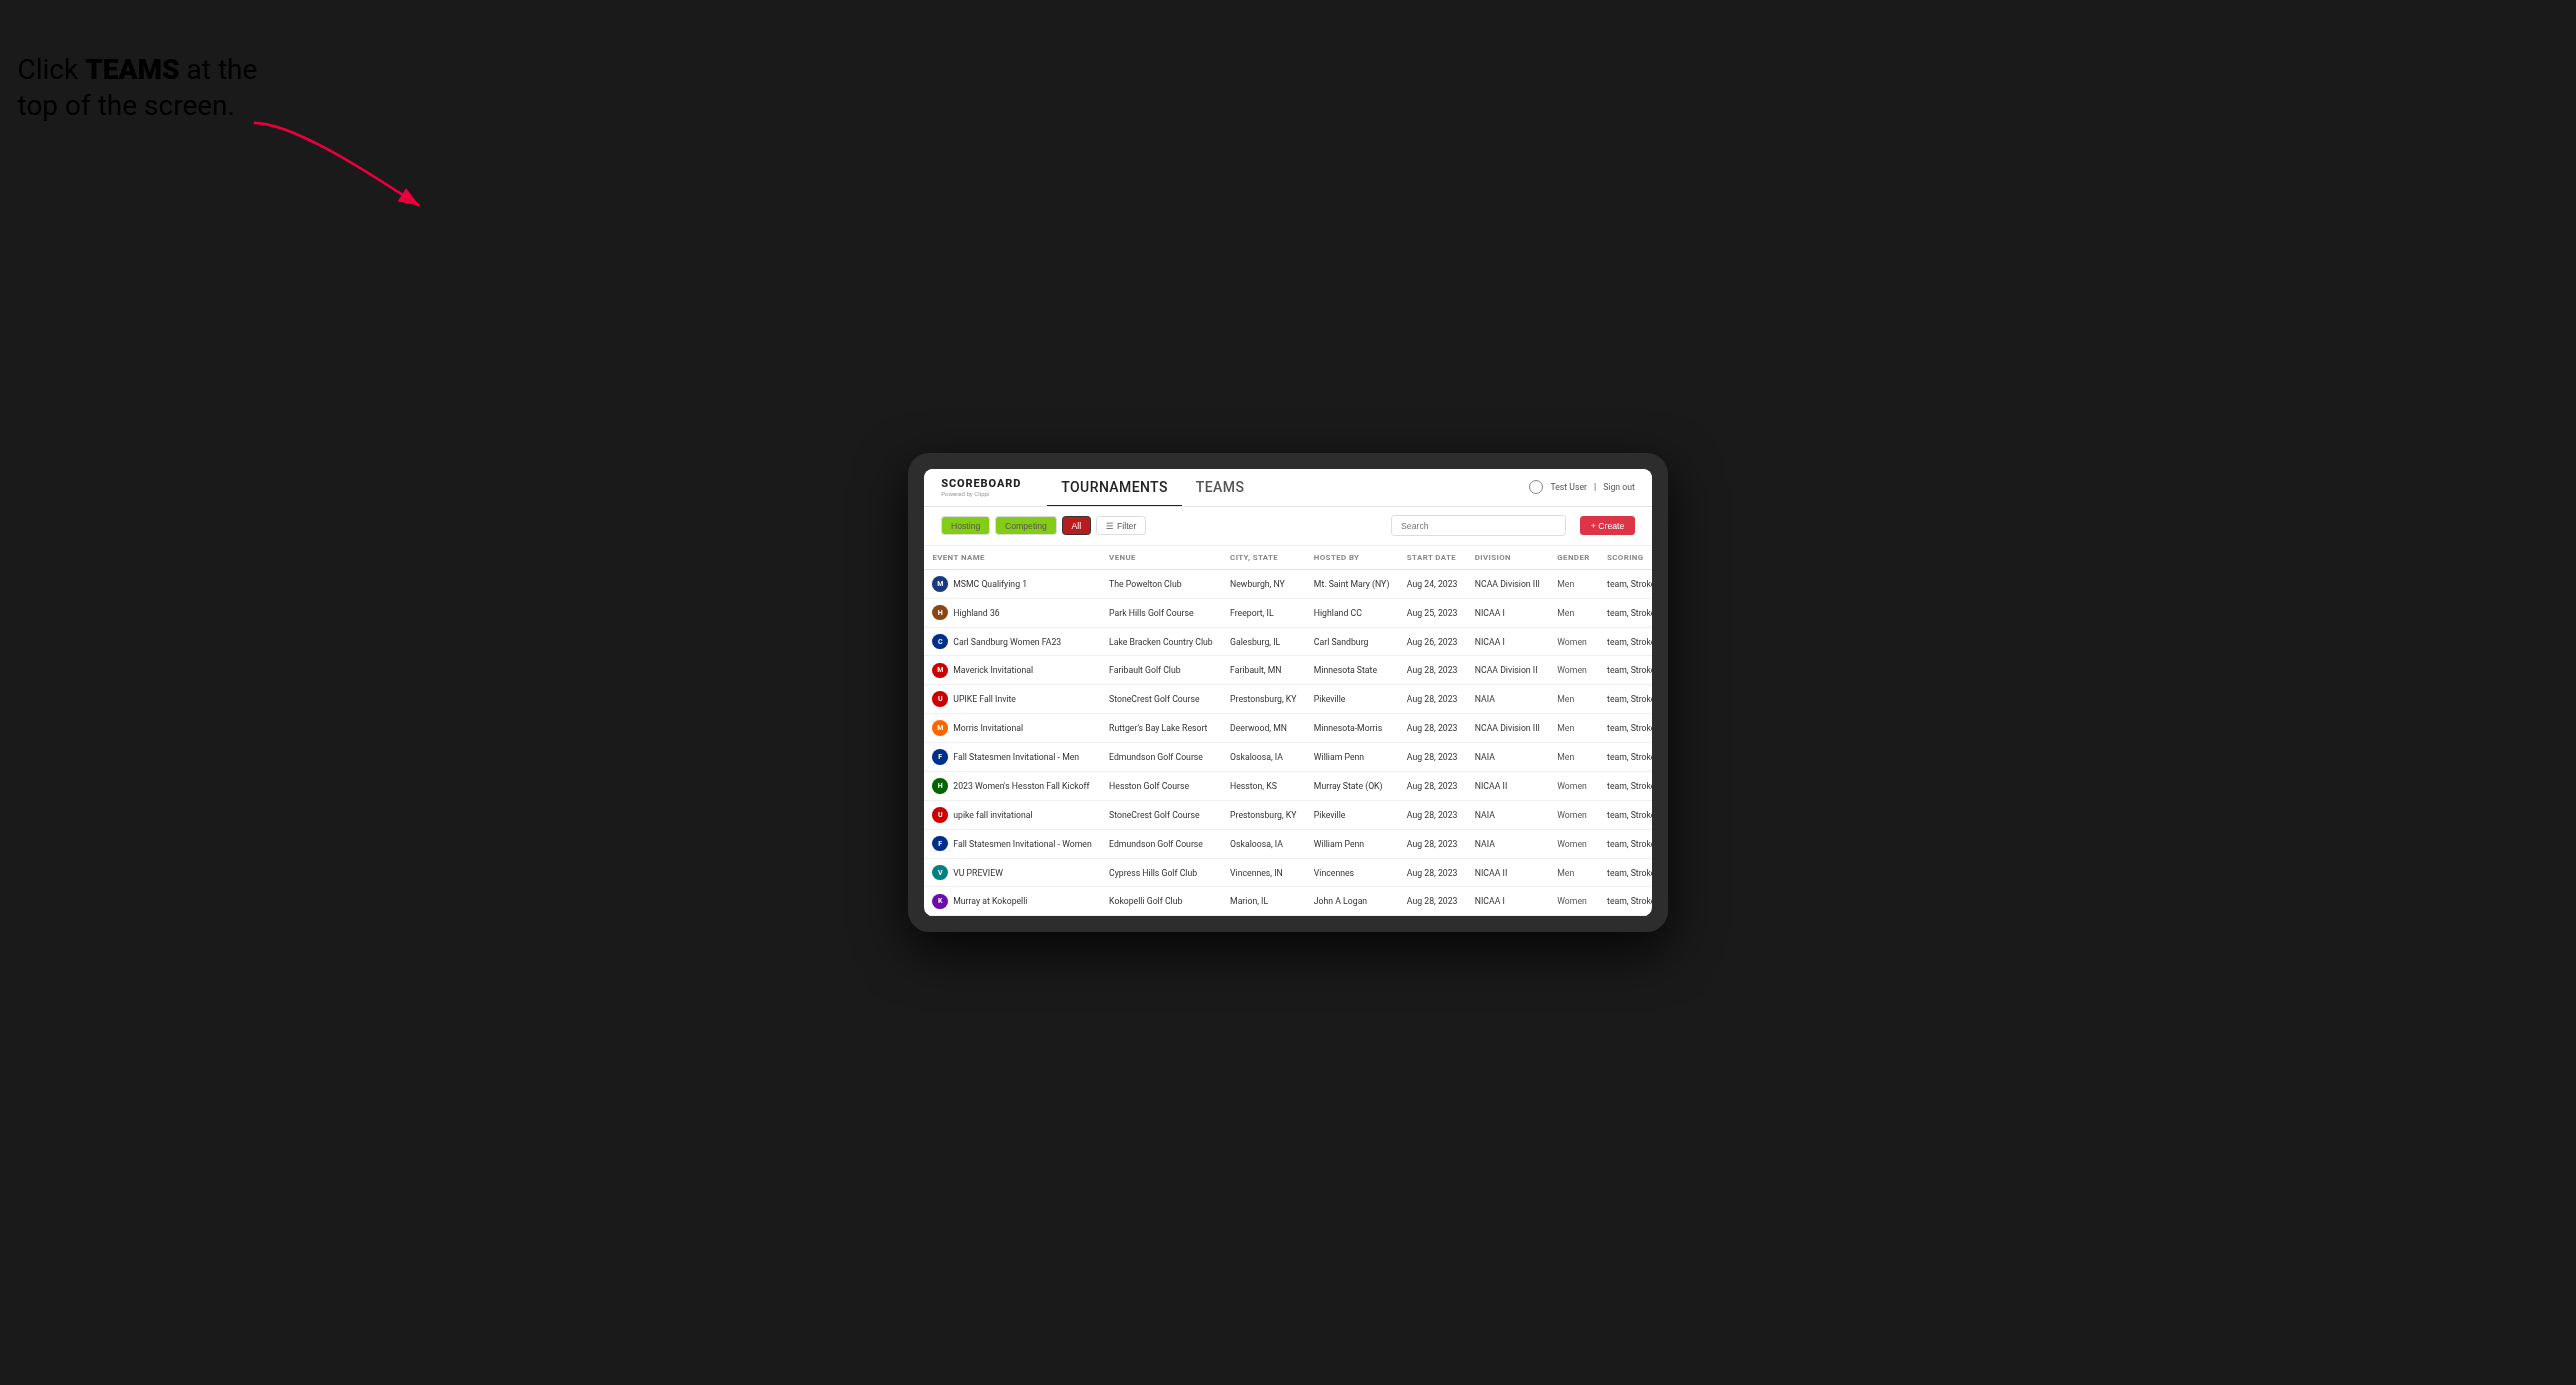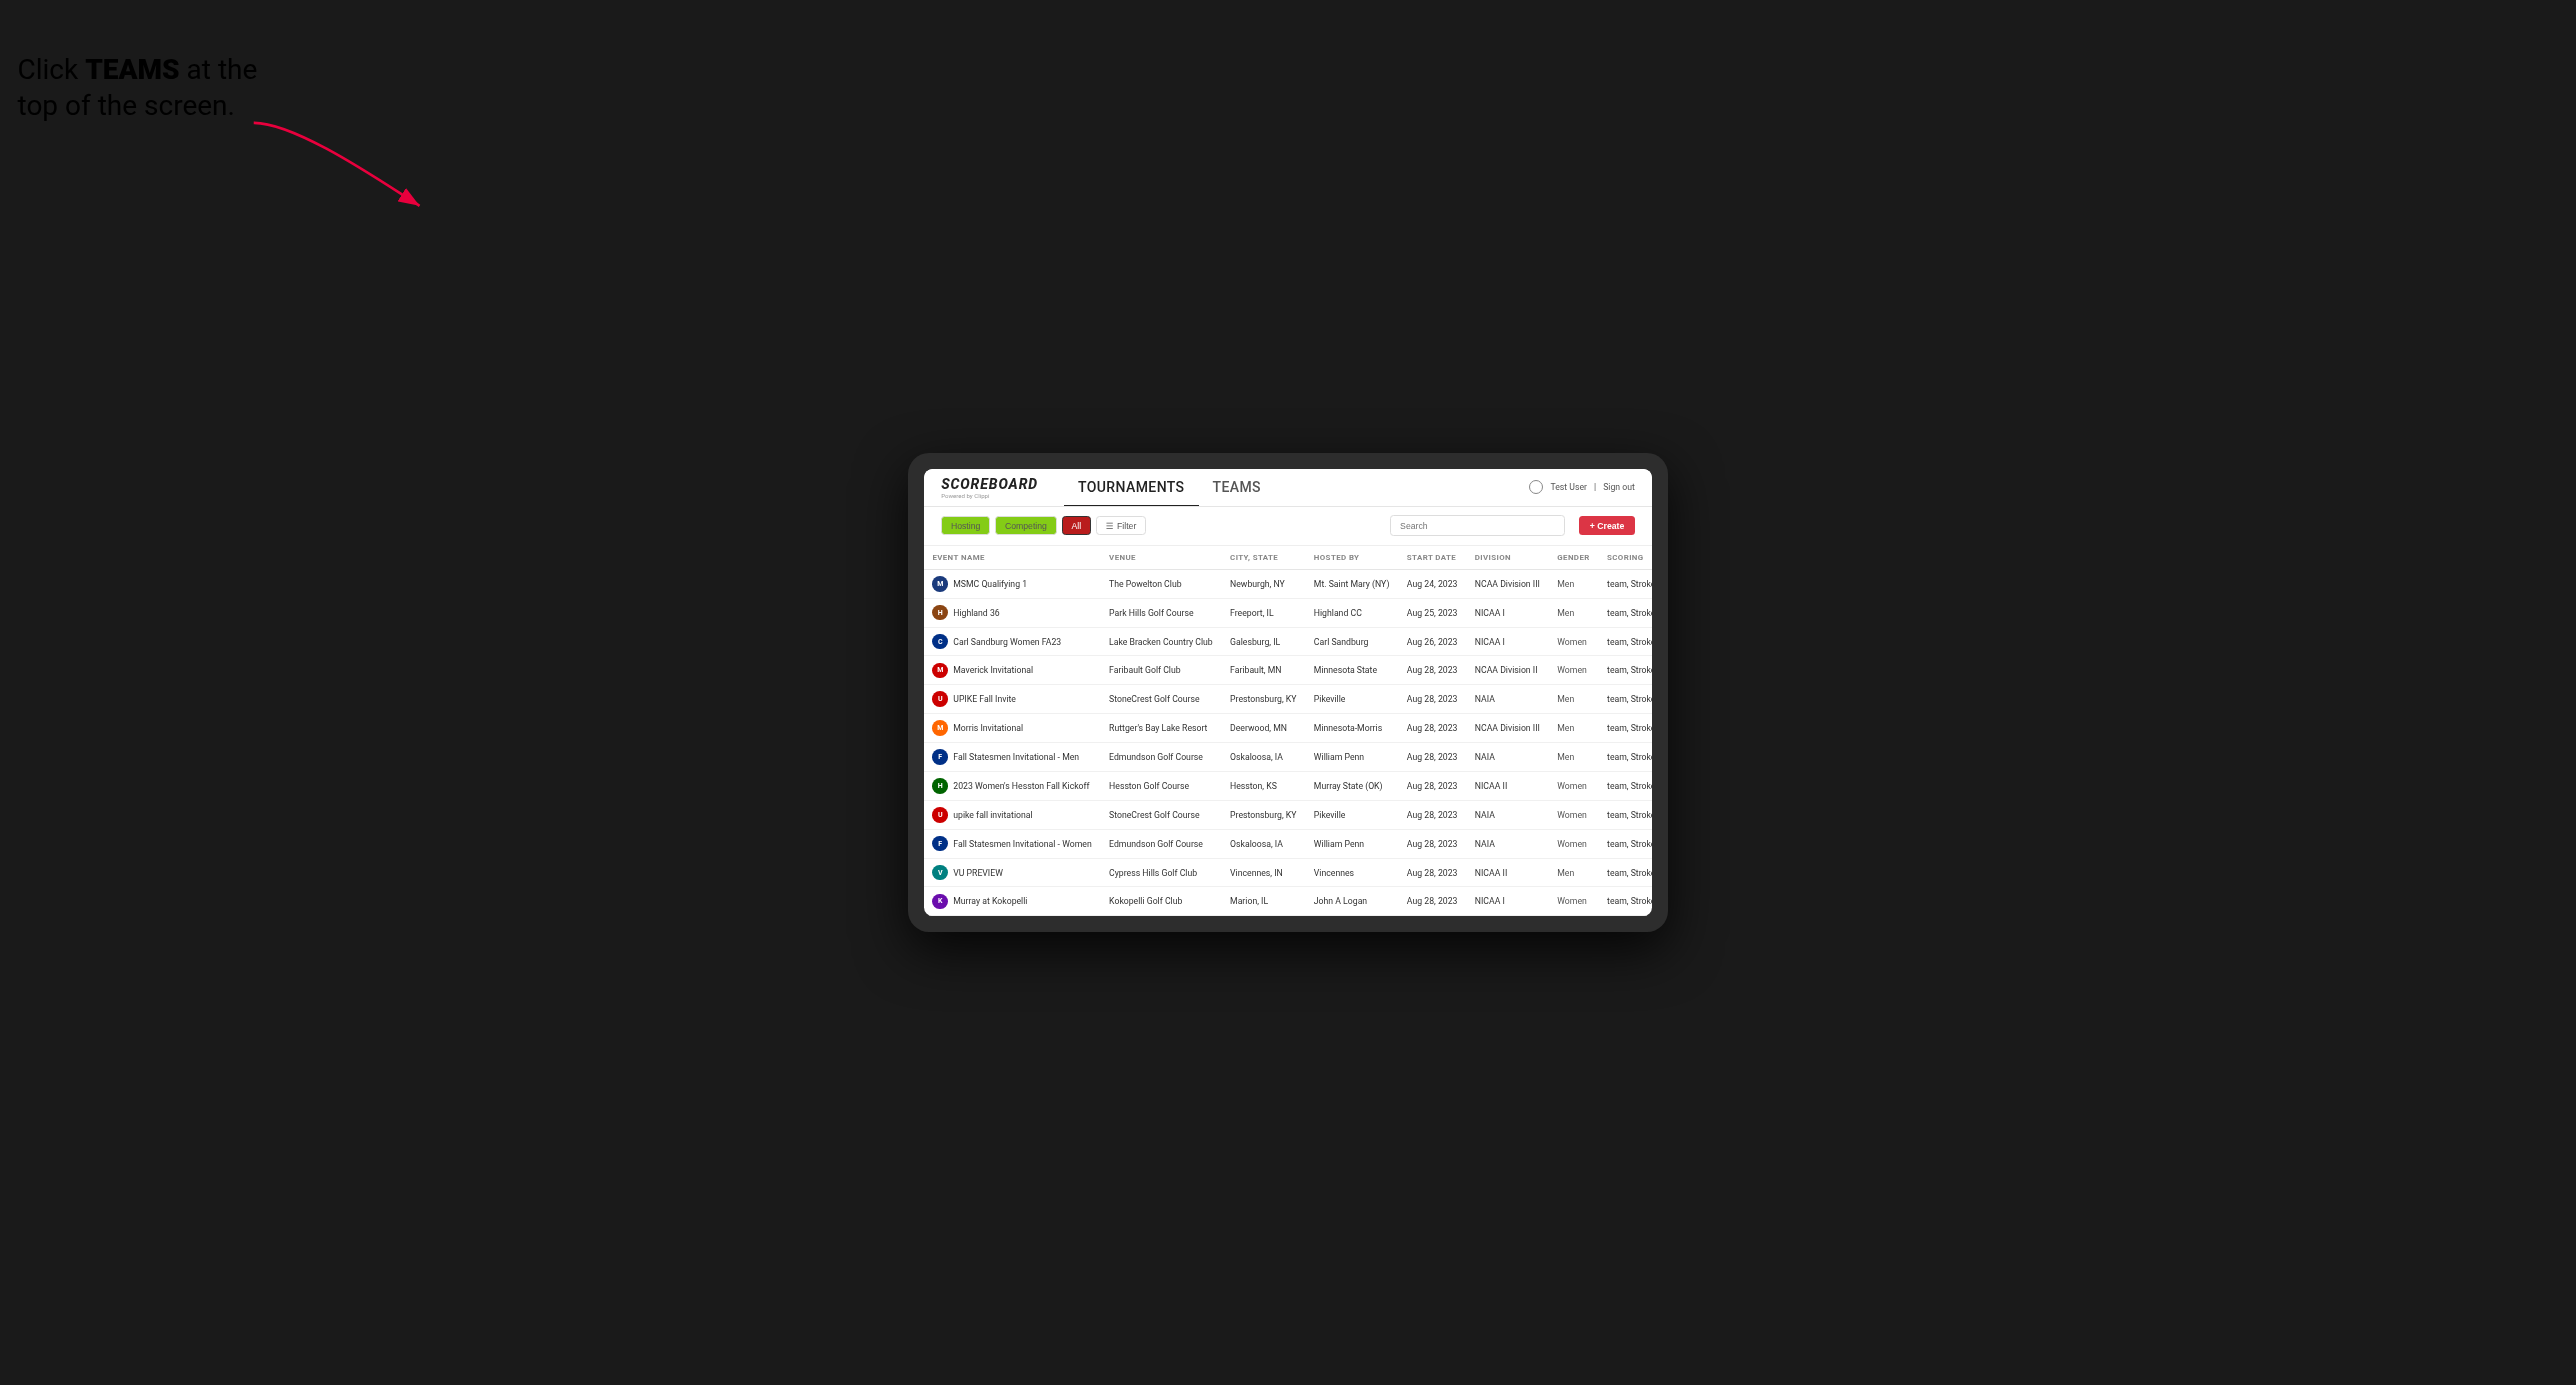--- a/index.html
+++ b/index.html
@@ -66,12 +66,11 @@
       margin-right: 26px;
     }
     .logo-text {
-      font-size: 14px;
+      font-size: 11px;
       font-weight: 800;
       letter-spacing: 0.9px;
       color: #222;
       text-transform: uppercase;
-      font-style: italic;
     }
     .logo-sub {
       font-size: 6.1px;

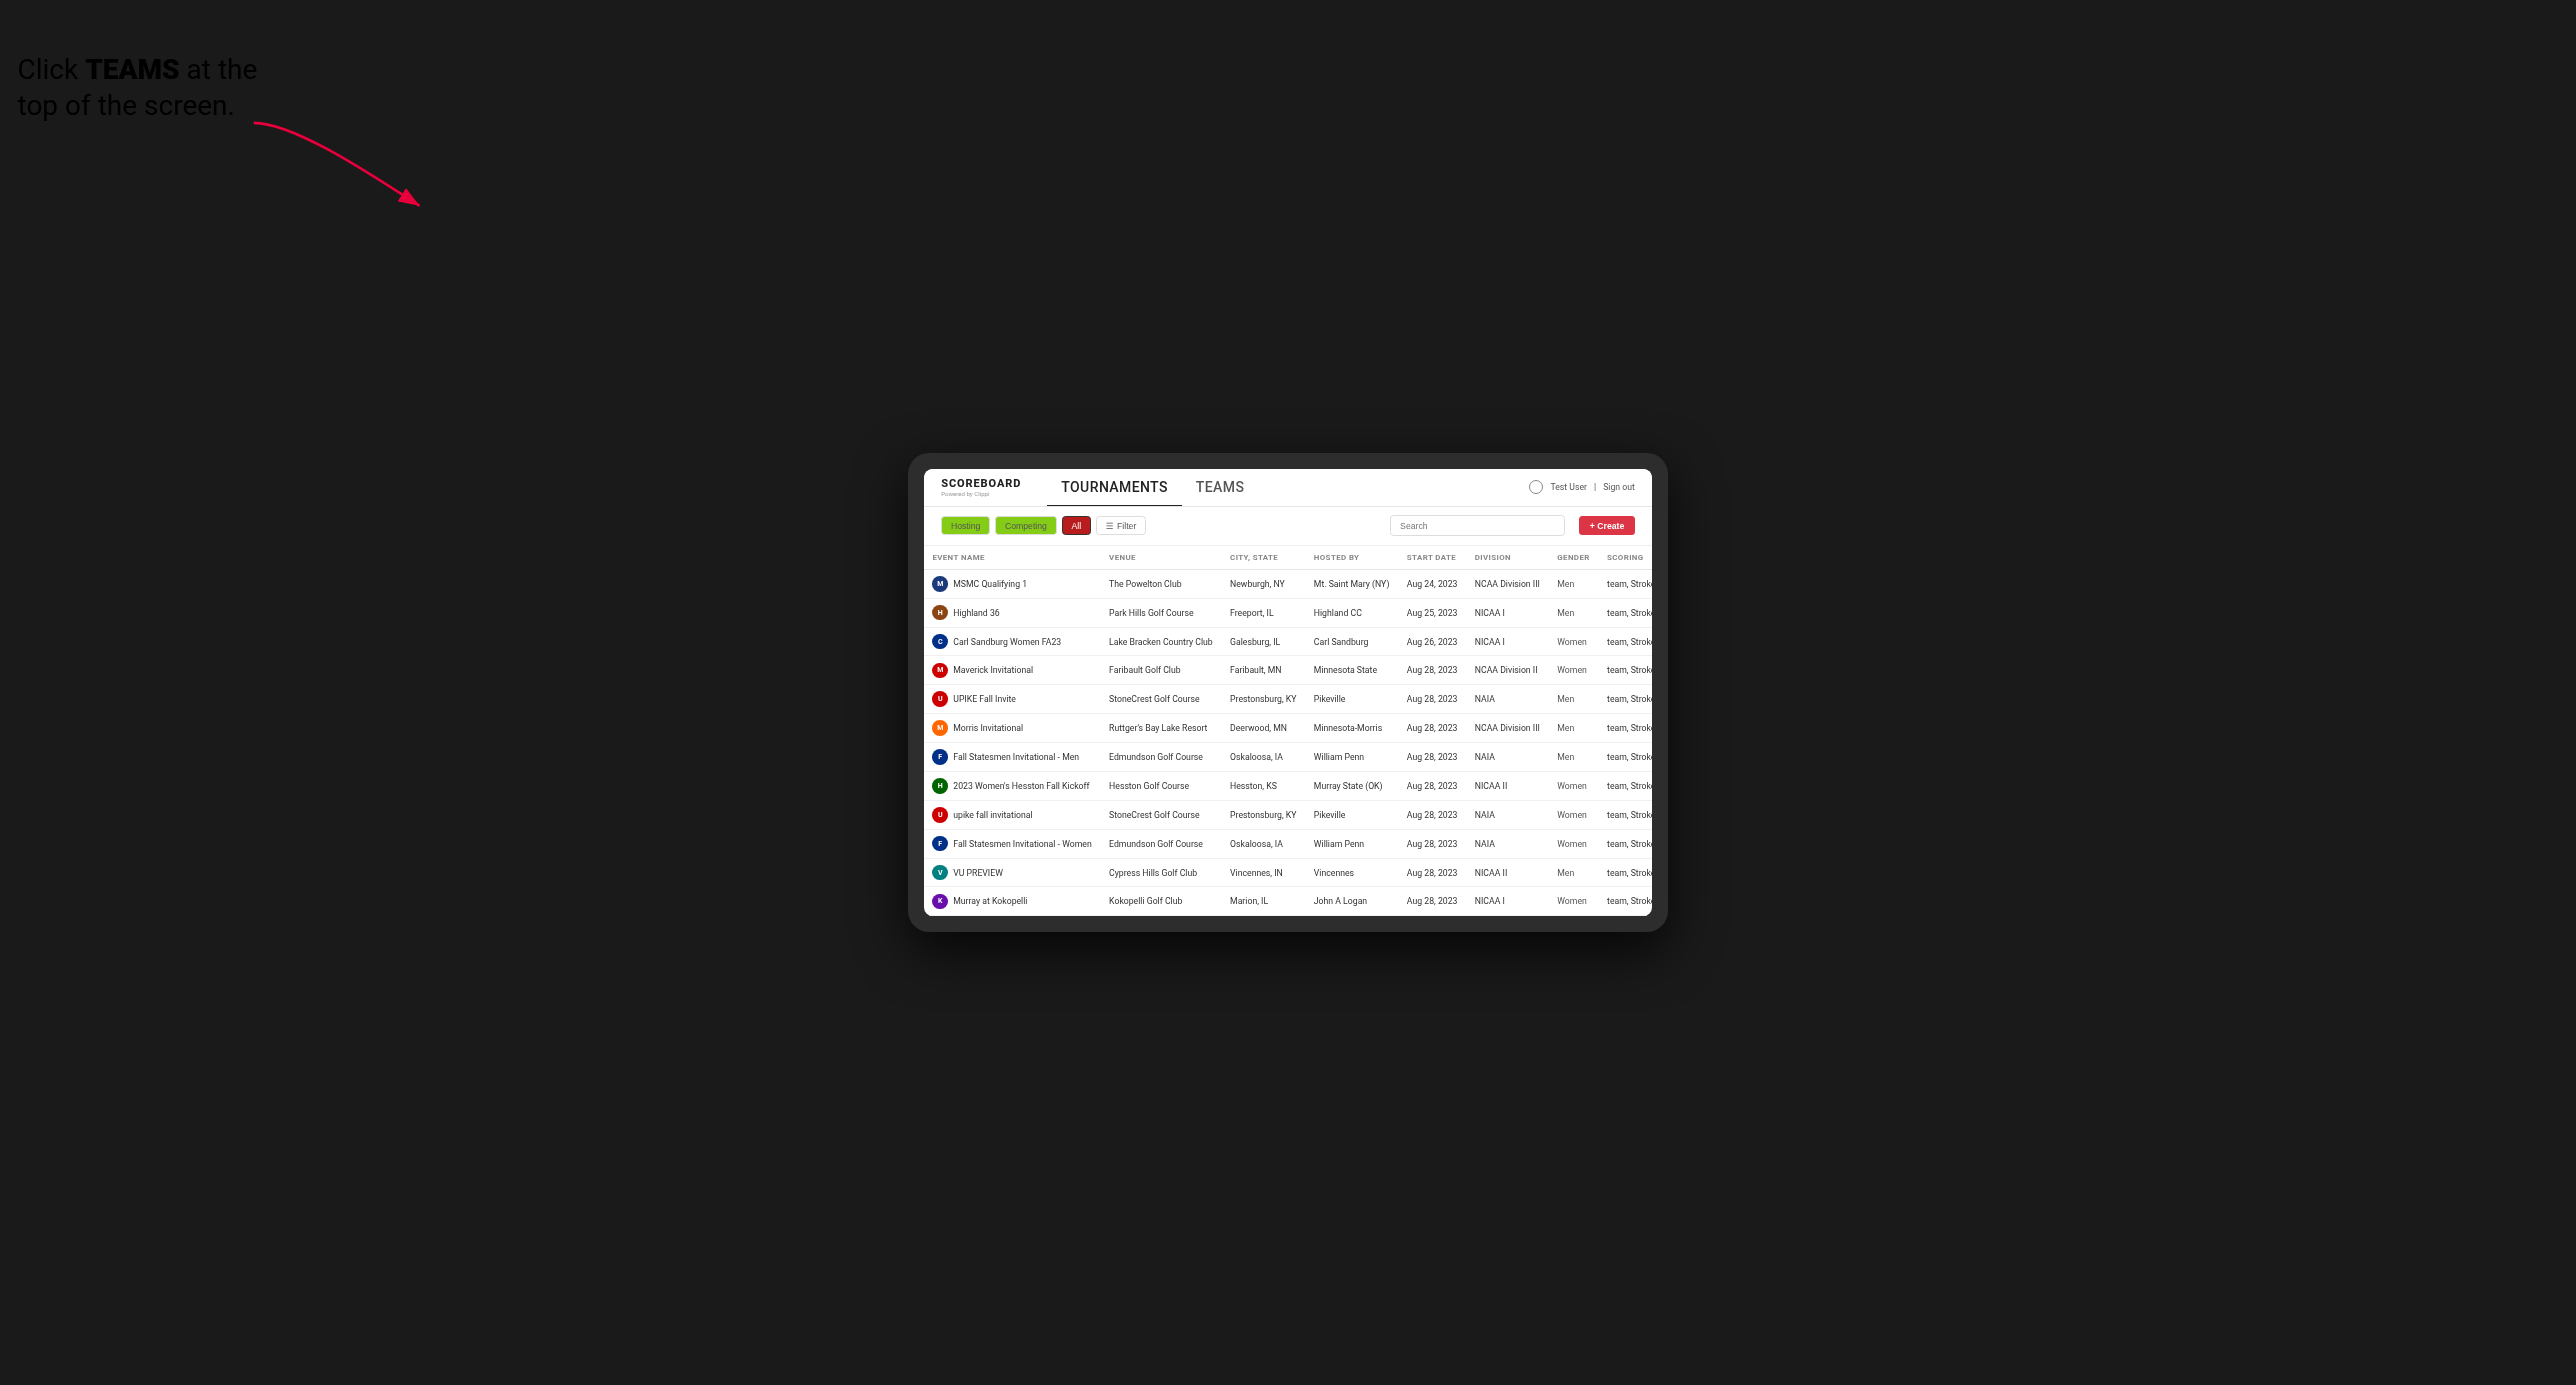--- a/index.html
+++ b/index.html
@@ -175,7 +175,7 @@
       border-radius: 3.5px;
       font-size: 8.7px;
       cursor: pointer;
-      font-weight: 700;
+      font-weight: 400;
     }
 
     

